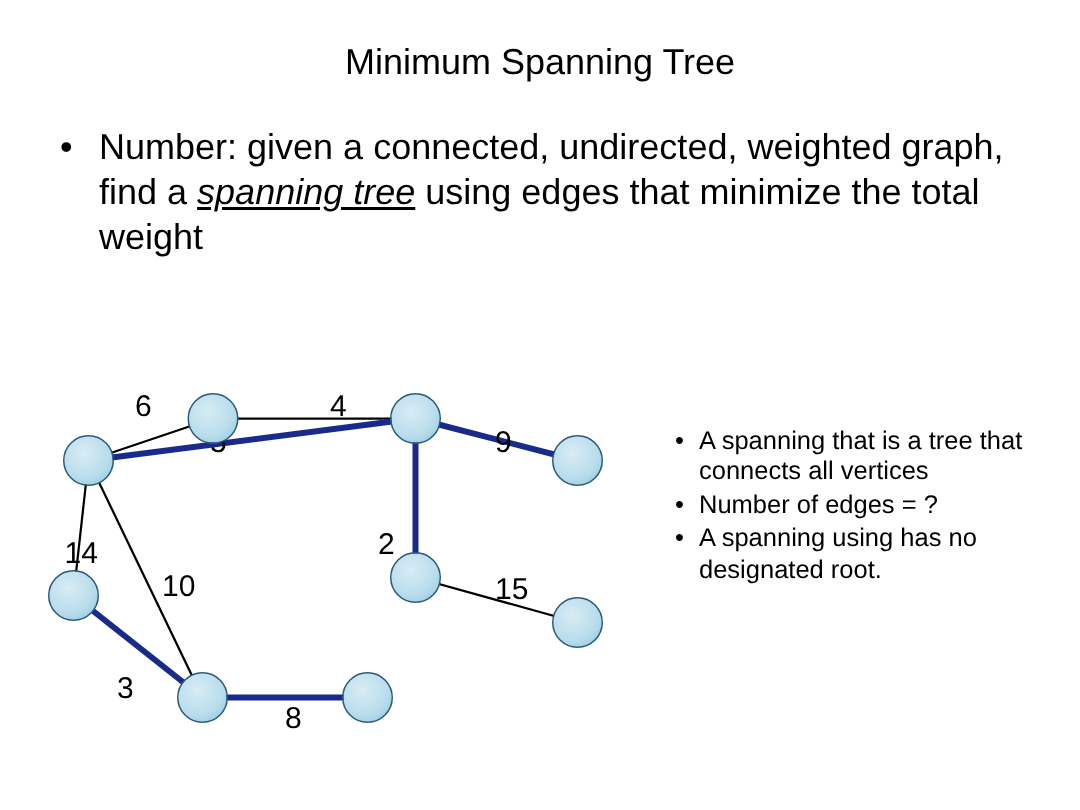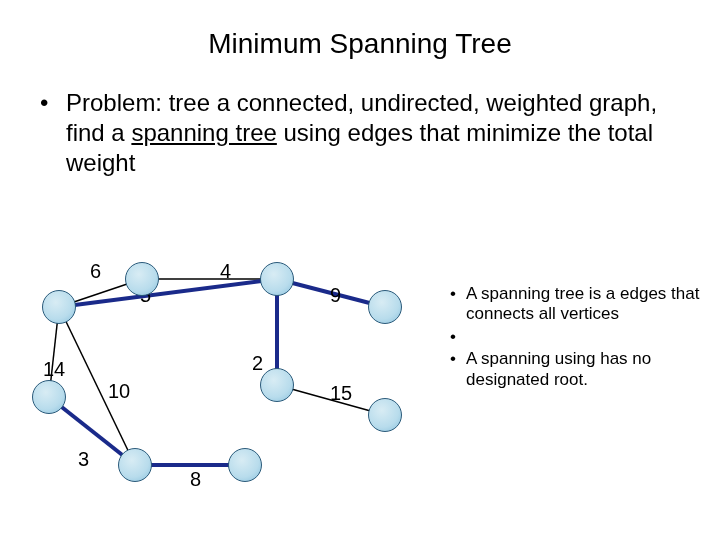--- a/index.html
+++ b/index.html
@@ -13,7 +13,7 @@
   }
   .title {
     text-align: center;
-    font-size: 28px;
+    font-size: 24px;
     font-weight: normal;
     padding-top: 28px;
     color: #000;

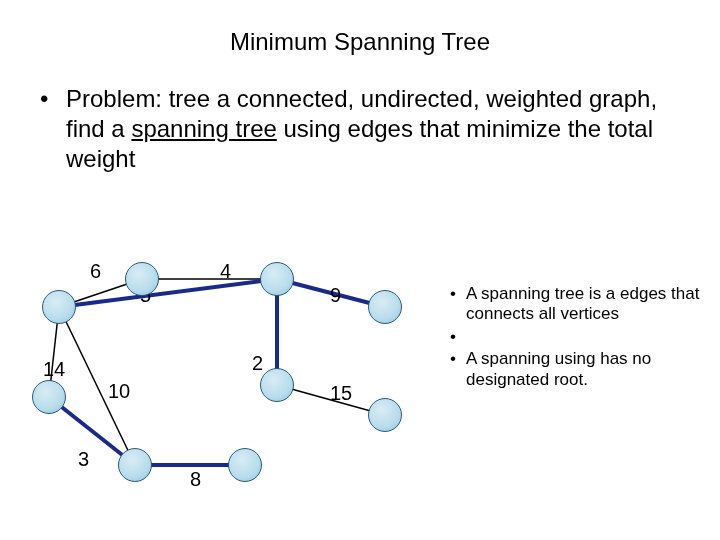--- a/index.html
+++ b/index.html
@@ -68,7 +68,7 @@
   <div class="bullet-wrap">
     <div class="dot">•</div>
     <div>
-      <span>Problem: tree a </span><span class="underline">connected</span><span>, undirected, weighted graph, find a </span><span class="italic-underline">spanning tree</span><span> using edges that minimize the total weight</span>
+      <span>Number: given a </span><span class="underline">connected</span><span>, undirected, weighted graph, find a </span><span class="italic-underline">spanning tree</span><span> using edges that minimize the total weight</span>
     </div>
   </div>
 </div>

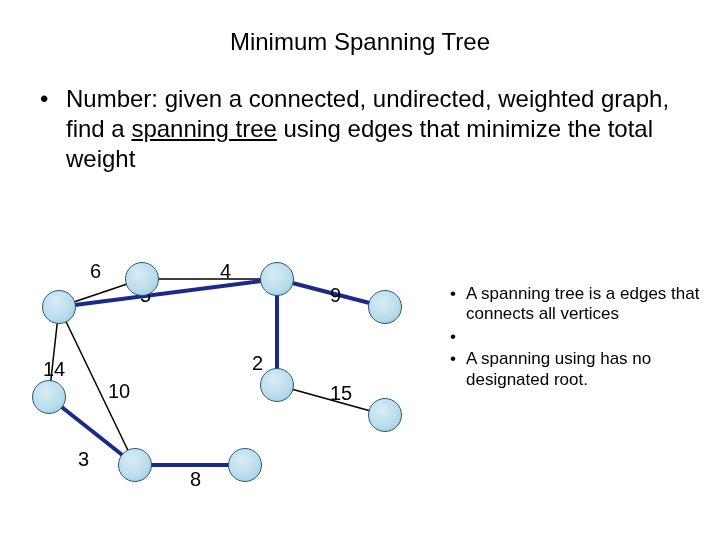--- a/index.html
+++ b/index.html
@@ -27,7 +27,7 @@
   .problem .bullet-wrap { display: flex; }
   .problem .dot { width: 26px; flex: 0 0 26px; }
   .problem .underline { }
-  .problem .italic-underline { text-decoration: underline; }
+  .problem .italic-underline { font-style: italic; text-decoration: underline; }
 
   .lower { position: absolute; top: 260px; left: 0; right: 0; bottom: 0; }
 

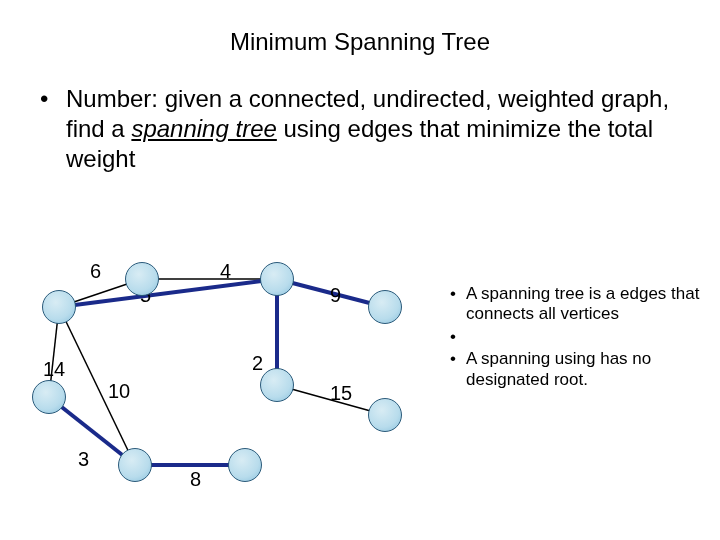--- a/index.html
+++ b/index.html
@@ -111,7 +111,7 @@
   <div class="notes">
     <div class="n-item">
       <div class="n-dot">•</div>
-        <div>A spanning tree is a edges that connects all vertices</div>
+        <div>A spanning that is a tree that connects all vertices</div>
     </div>
     <div class="n-item">
       <div class="n-dot">•</div>

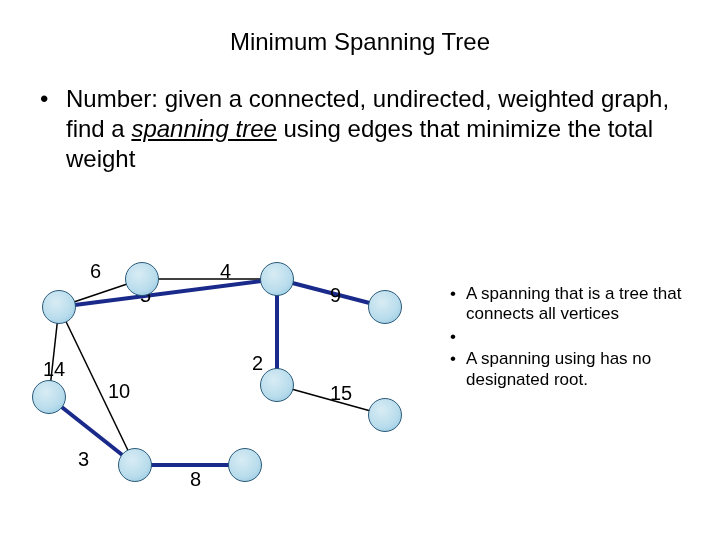--- a/index.html
+++ b/index.html
@@ -115,6 +115,7 @@
     </div>
     <div class="n-item">
       <div class="n-dot">•</div>
+        <div>Number of edges = ?</div>
     </div>
     <div class="n-item">
       <div class="n-dot">•</div>

